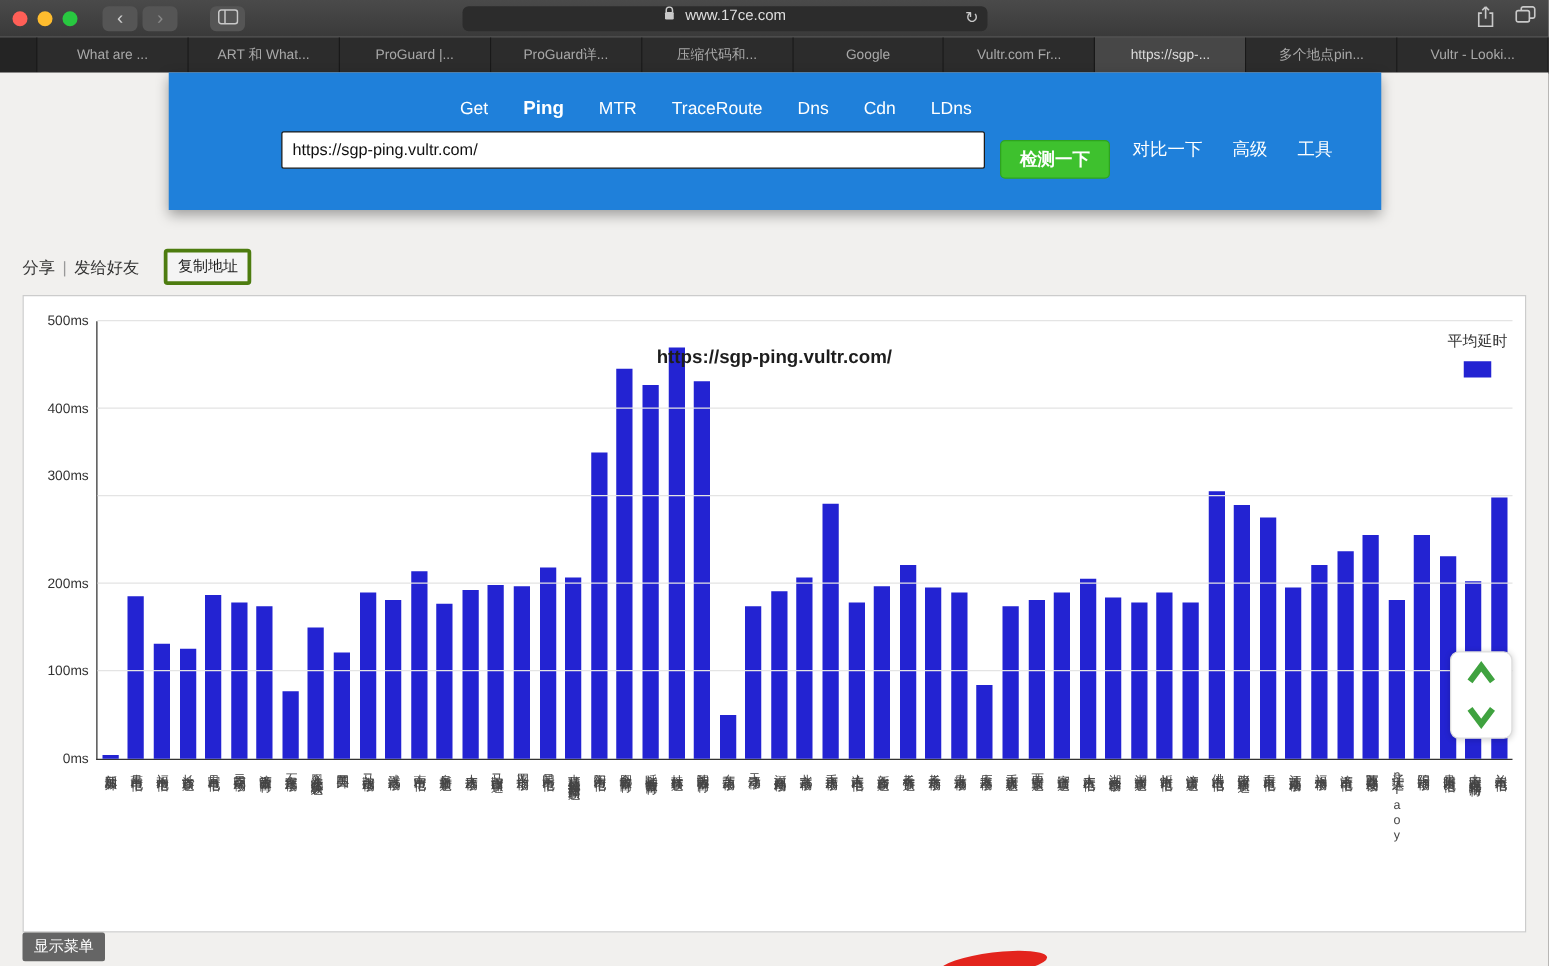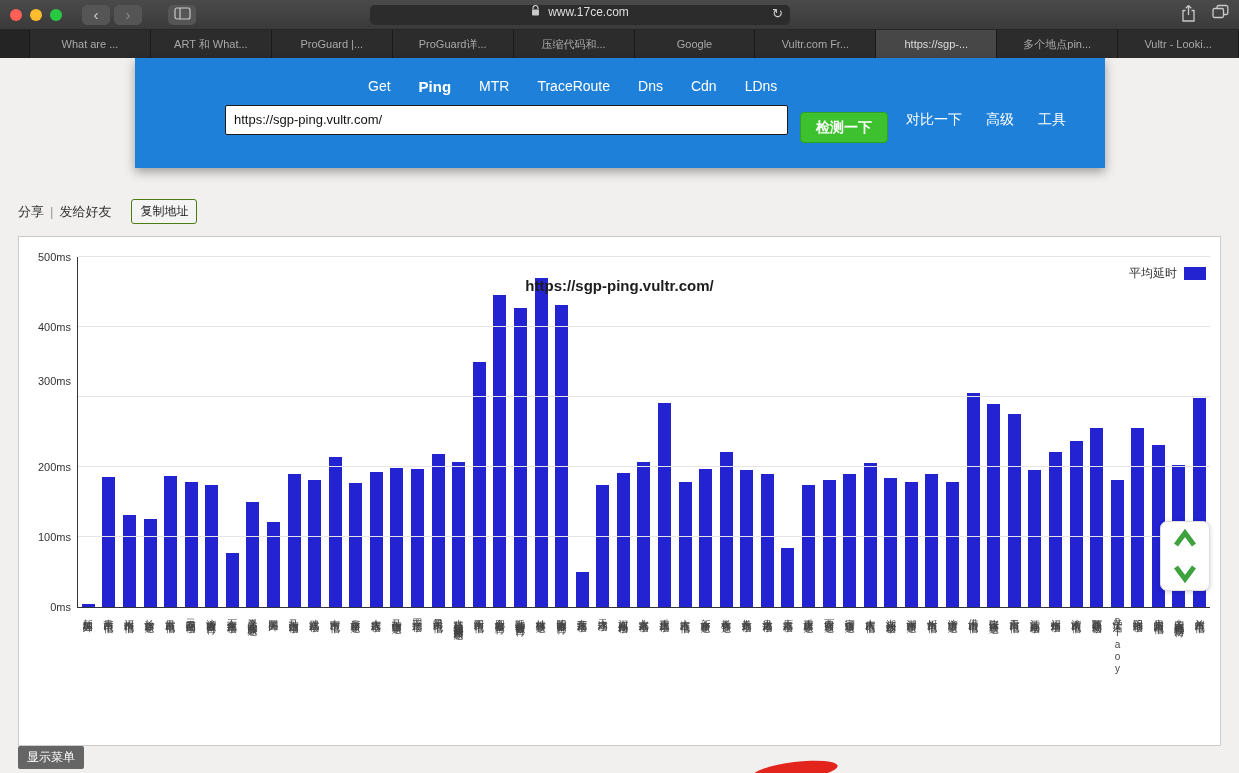--- a/index.html
+++ b/index.html
@@ -56,7 +56,7 @@
     padding:0 5px;box-sizing:border-box;color:#222;outline:none;
     font-family:"Liberation Sans","DejaVu Sans",sans-serif;}
   .copy-btn{margin-left:6px;font-size:12px;padding:3px 8px;background:#f4f4f4;
-    border:1px solid #4d7c0f;border-radius:3px;color:#222;cursor:pointer;}
+    border:3px solid #4d7c0f;border-radius:3px;color:#222;cursor:pointer;}
 
   
   .chart{position:absolute;left:18px;top:178px;width:1203px;height:510px;background:#fff;

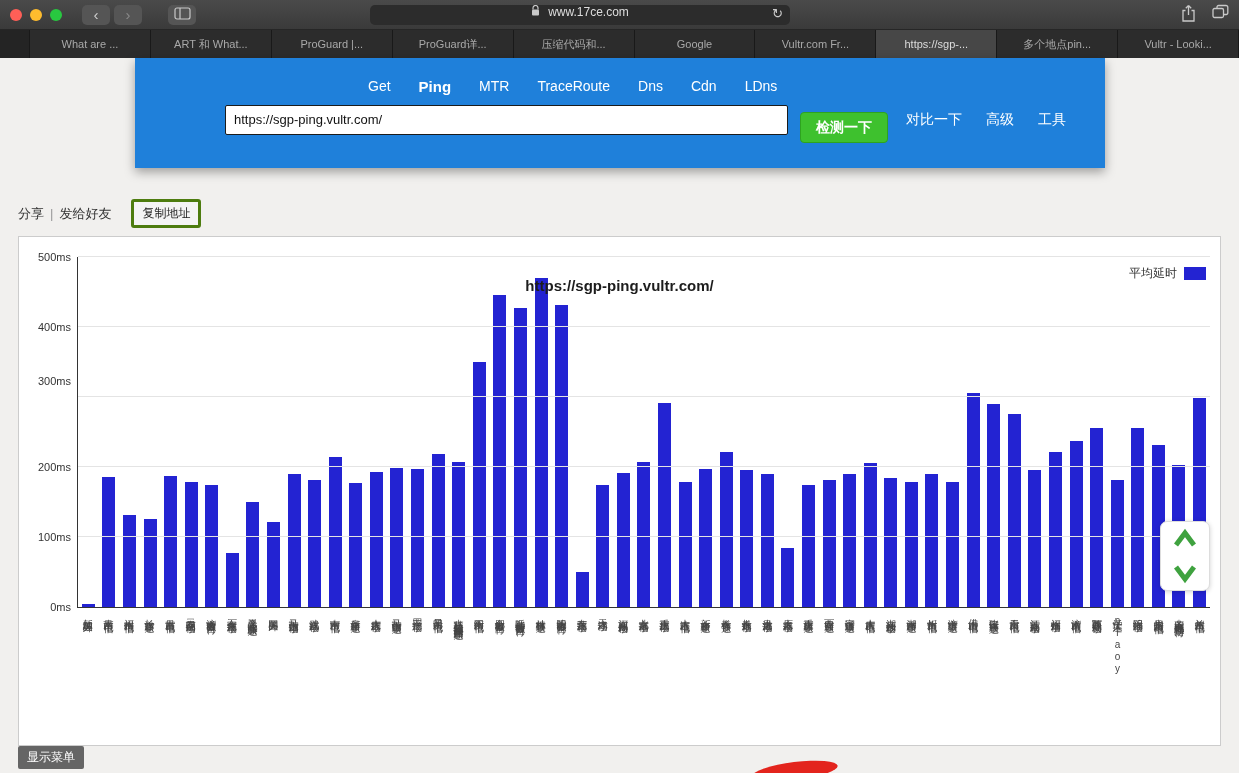--- a/index.html
+++ b/index.html
@@ -62,7 +62,7 @@
   .chart{position:absolute;left:18px;top:178px;width:1203px;height:510px;background:#fff;
     border:1px solid #ccc;box-sizing:border-box;}
   .legend{position:absolute;top:28px;right:14px;display:flex;align-items:center;gap:7px;
-    font-size:12px;color:#333;z-index:3;}
+    font-size:12px;color:#333;z-index:3;flex-direction:column;}
   .legend .swatch{width:22px;height:13px;background:#2323d2;}
   .chart-title{position:absolute;top:40px;left:0;right:0;text-align:center;font-weight:bold;
     font-size:15px;color:#1d1d1d;z-index:2;}

